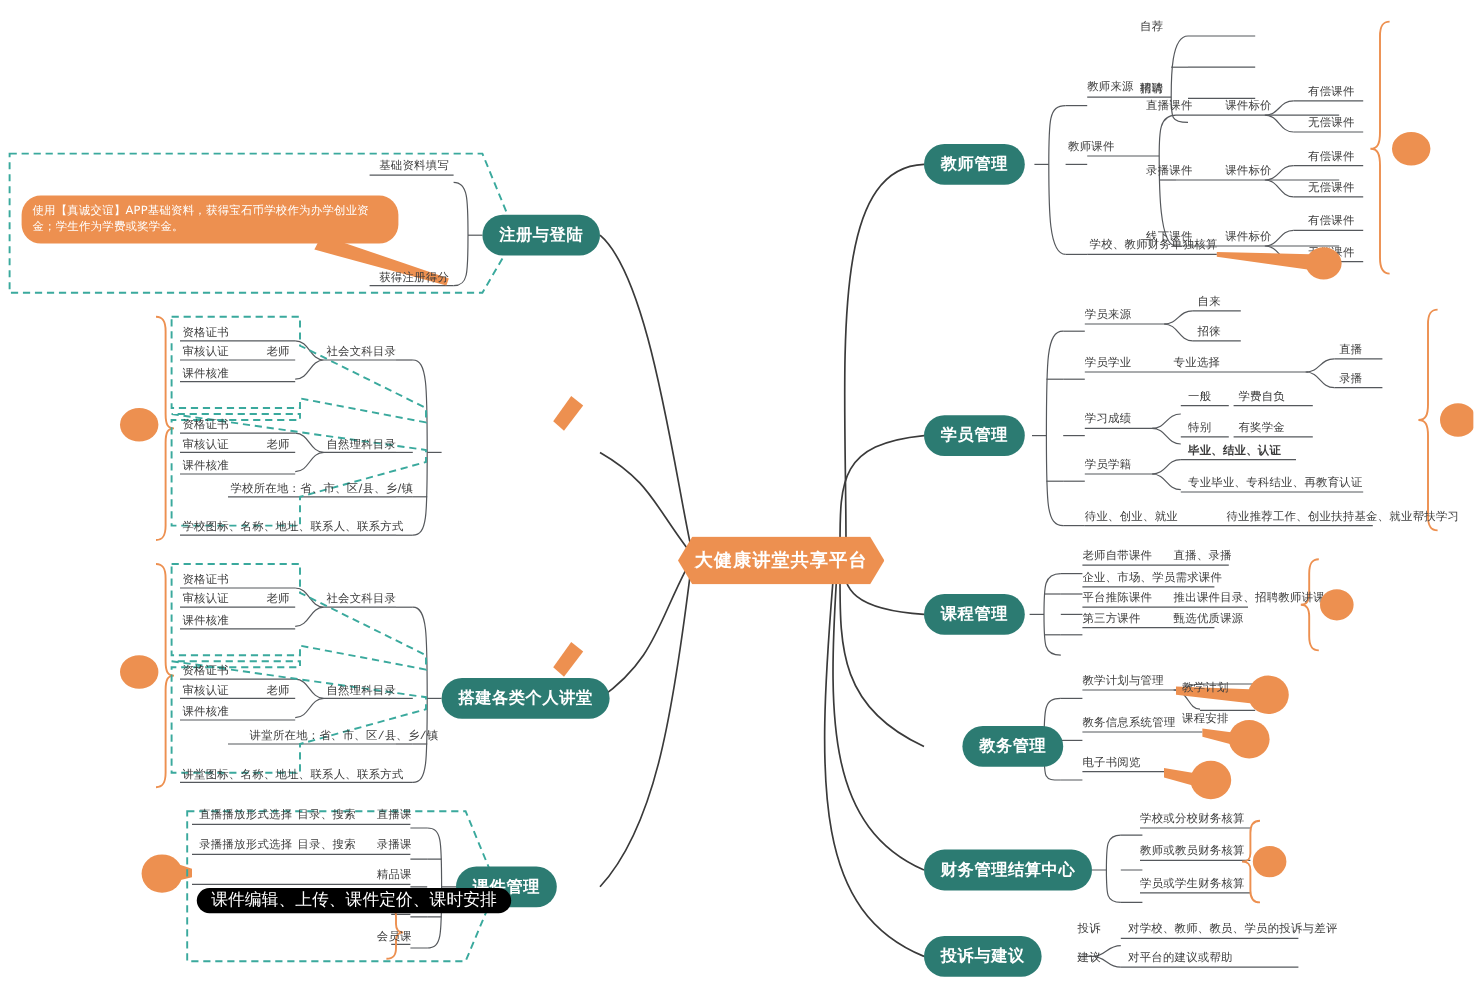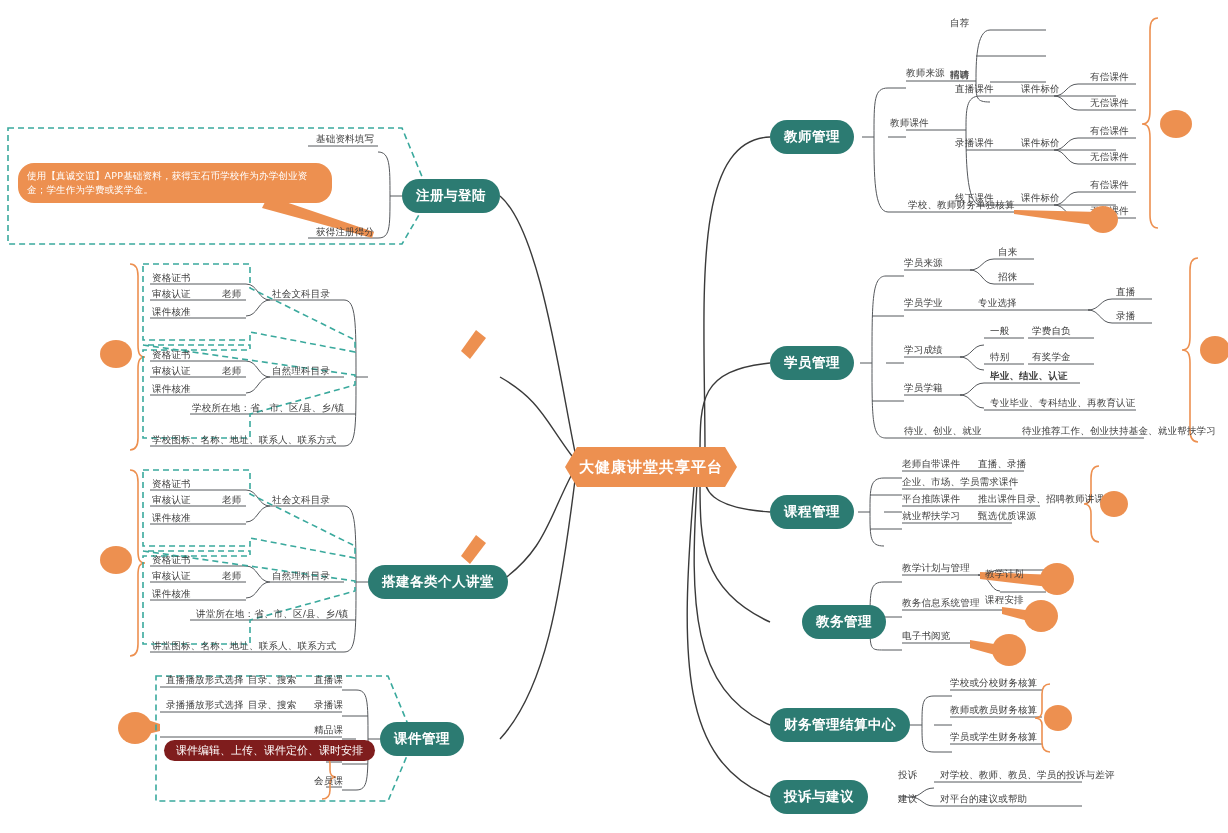--- a/index.html
+++ b/index.html
@@ -356,7 +356,7 @@
   <div class="leaf" style="left:902px;top:476px;">企业、市场、学员需求课件</div>
   <div class="leaf" style="left:902px;top:493px;">平台推陈课件</div>
   <div class="leaf" style="left:978px;top:493px;">推出课件目录、招聘教师讲课</div>
-  <div class="leaf" style="left:902px;top:510px;">就业帮扶学习</div>
+  <div class="leaf" style="left:902px;top:510px;">第三方课件</div>
   <div class="leaf" style="left:978px;top:510px;">甄选优质课源</div>
   <div class="blob" style="left:1100px;top:491px;width:28px;height:26px;"></div>
 

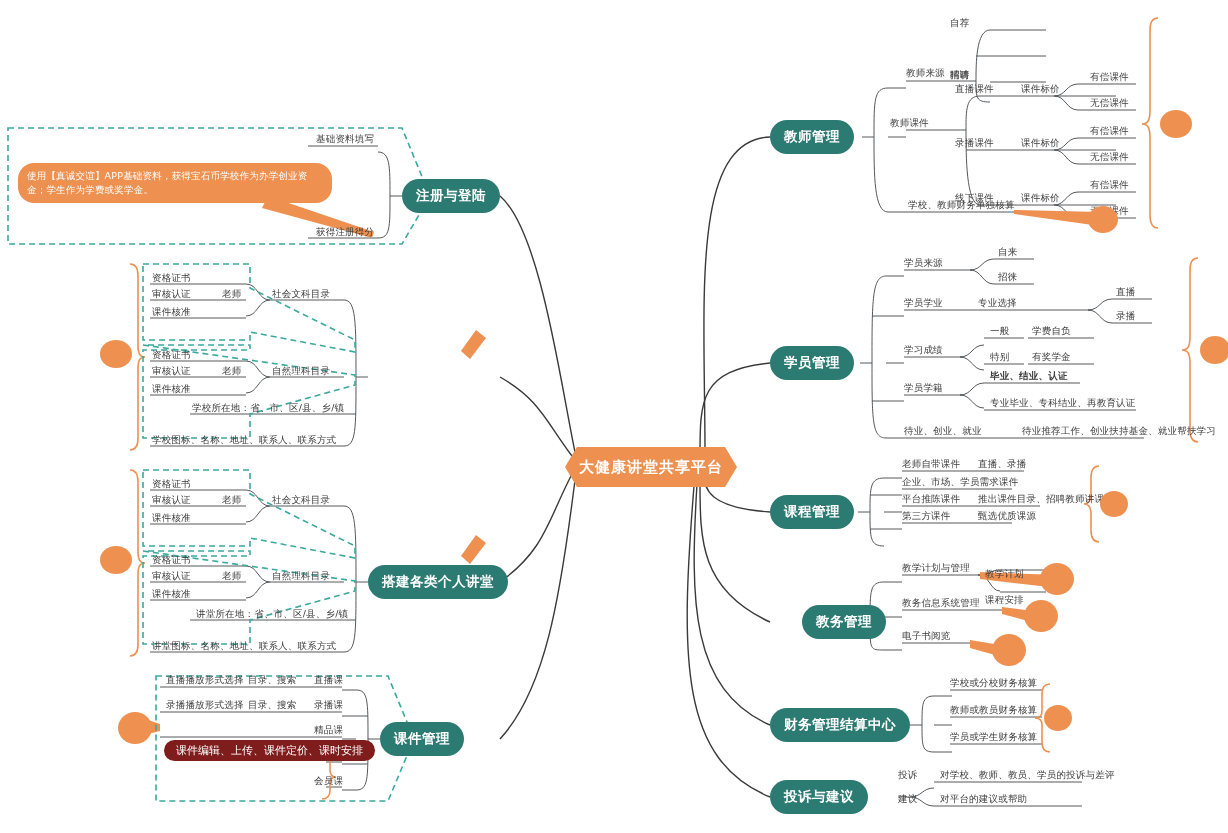--- a/index.html
+++ b/index.html
@@ -411,7 +411,7 @@
   <div class="leaf" style="left:222px;top:570px;">老师</div>
   <div class="leaf" style="left:272px;top:570px;">自然理科目录</div>
 
-  <div class="leaf" style="left:196px;top:608px;">讲堂所在地：省、市、区/县、乡/镇</div>
+  <div class="leaf" style="left:208px;top:608px;font-family:Liberation Mono, monospace;">讲堂所在地：省、市、区/县、乡/镇</div>
   <div class="leaf" style="left:152px;top:640px;">讲堂图标、名称、地址、联系人、联系方式</div>
   <div class="blob" style="left:100px;top:546px;width:32px;height:28px;"></div>
 

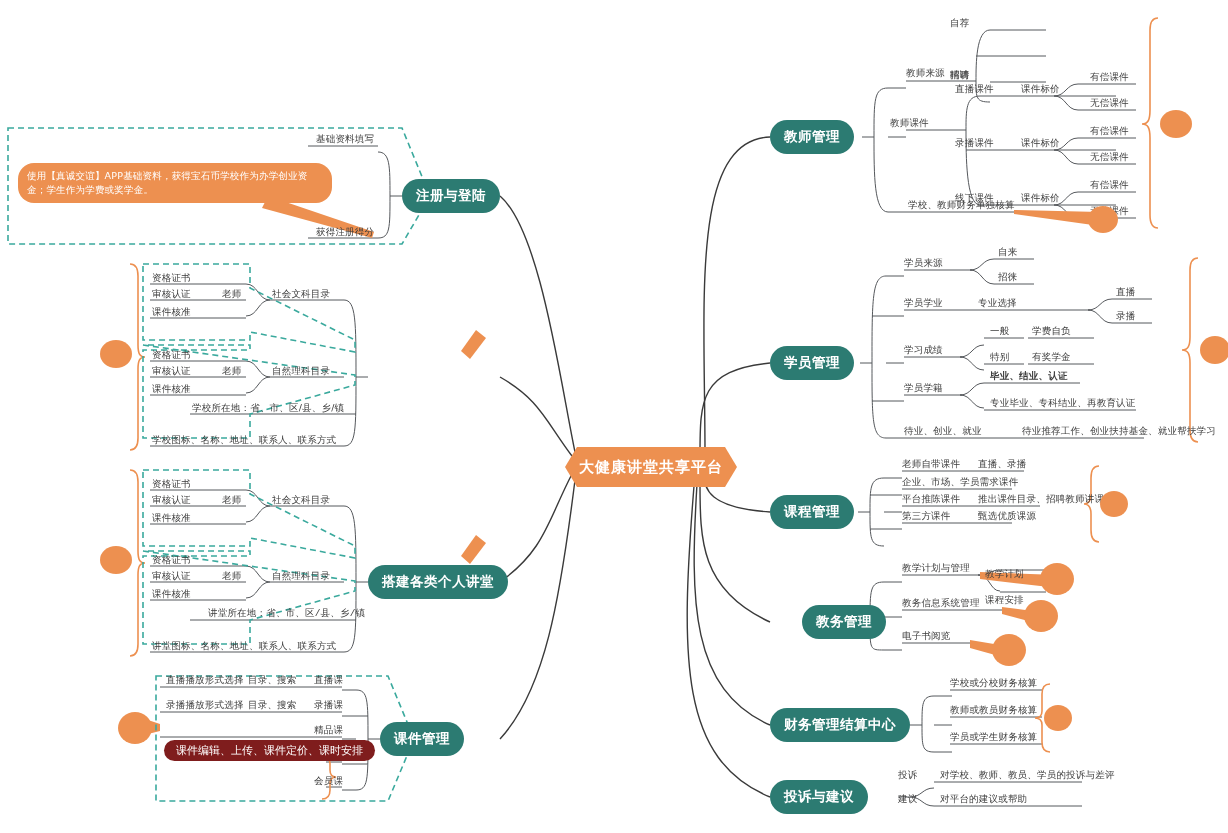--- a/index.html
+++ b/index.html
@@ -26,8 +26,8 @@
     font-size:9.5px;line-height:14px;padding:6px 9px;box-sizing:border-box;letter-spacing:.2px;
   }
   .pill-small{
-    position:absolute;background:#7f1d1d;color:#fff;border-radius:11px;
-    font-size:11px;line-height:11px;padding:5px 12px;box-sizing:border-box;white-space:nowrap;
+    position:absolute;background:#000000;color:#fff;border-radius:11px;
+    font-size:14px;line-height:11px;padding:5px 12px;box-sizing:border-box;white-space:nowrap;
   }
 </style>
 </head>

